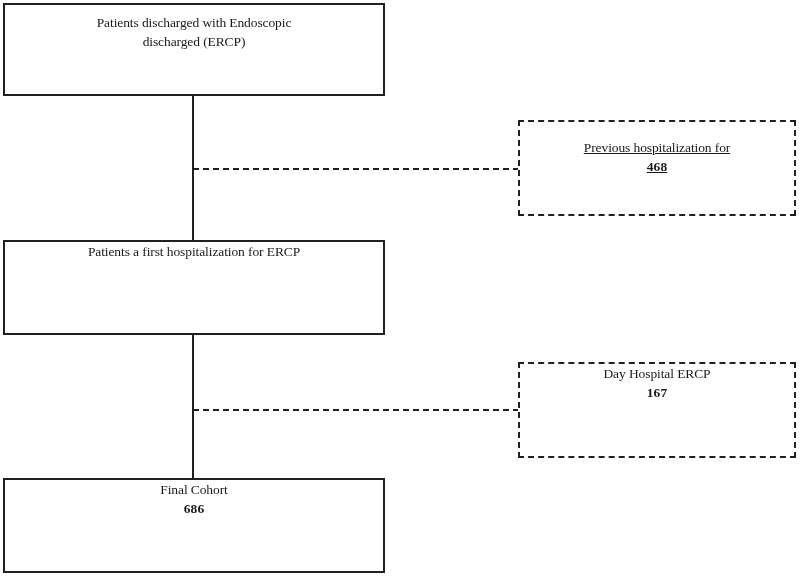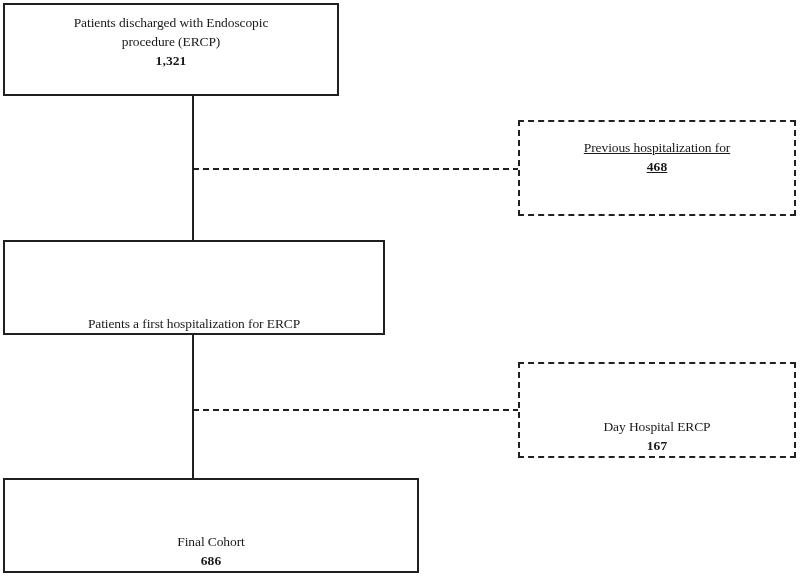--- a/index.html
+++ b/index.html
@@ -84,7 +84,7 @@
 
   <div class="conn-h-dashed" style="left:193px; top:409px; width:326px;"></div>
 
-  <div class="node solid align-top" style="left:3px; top:3px; width:336px; height:93px;">
+  <div class="node solid align-top" style="left:3px; top:3px; width:382px; height:93px;">
     <div class="node-inner">
       <span class="node-line">Patients discharged with Endoscopic</span>
       <span class="node-line">procedure (ERCP)</span>

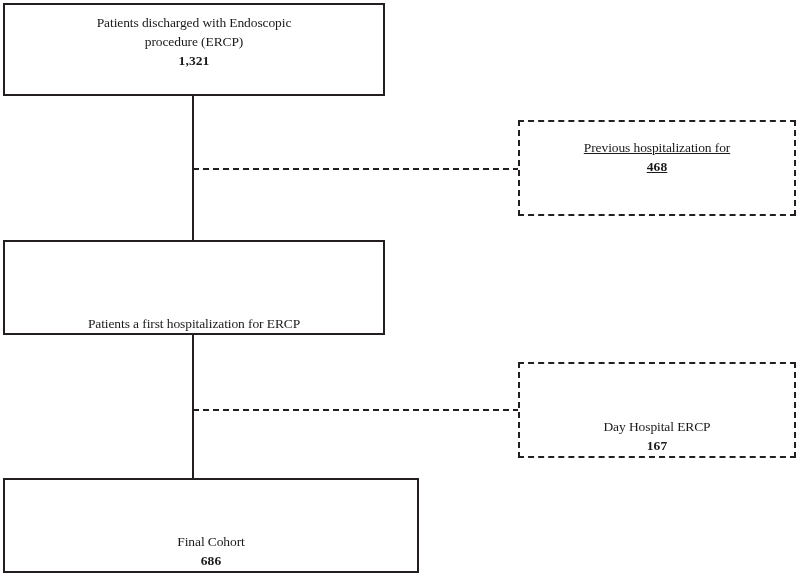--- a/index.html
+++ b/index.html
@@ -87,7 +87,7 @@
   <div class="node solid align-top" style="left:3px; top:3px; width:382px; height:93px;">
     <div class="node-inner">
       <span class="node-line">Patients discharged with Endoscopic</span>
-      <span class="node-line">procedure (ERCP)</span>
+      <span class="node-line">discharged (ERCP)</span>
       <span class="node-count">1,321</span>
     </div>
   </div>

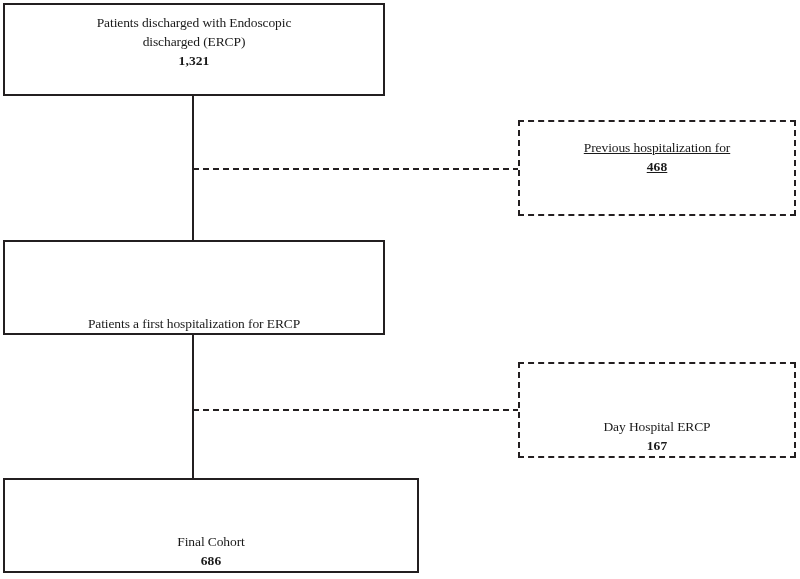--- a/index.html
+++ b/index.html
@@ -88,7 +88,6 @@
     <div class="node-inner">
       <span class="node-line">Patients discharged with Endoscopic</span>
       <span class="node-line">discharged (ERCP)</span>
-      <span class="node-count">1,321</span>
     </div>
   </div>
 

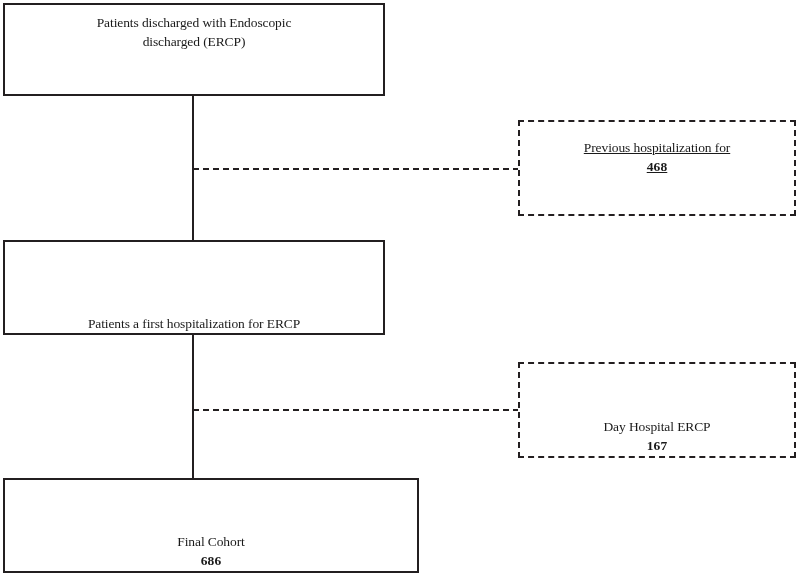--- a/index.html
+++ b/index.html
@@ -54,7 +54,7 @@
 
   
   .align-top .node-inner { padding-top: 8px; }
-  .align-mid  { display: flex; align-items: flex-end; justify-content: center; }
+  .align-mid  { display: flex; align-items: flex-start; justify-content: center; }
   .align-upper .node-inner { padding-top: 16px; }
 
   

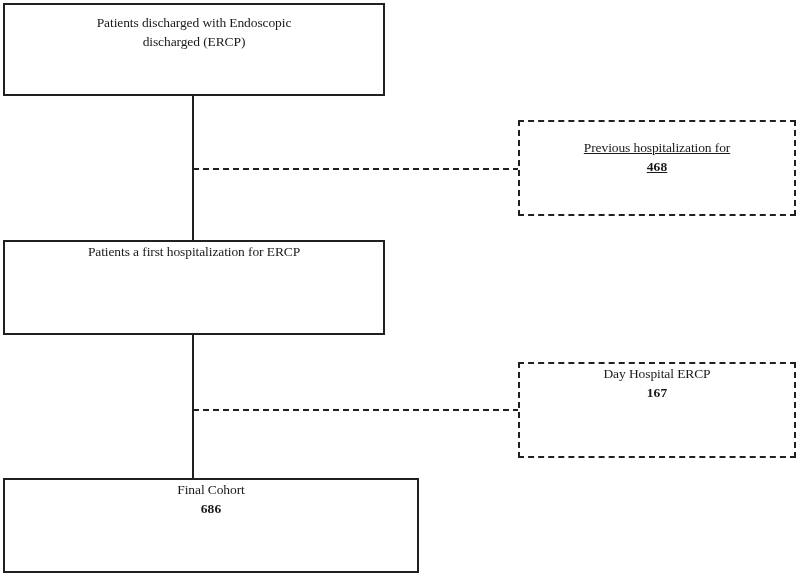--- a/index.html
+++ b/index.html
@@ -111,7 +111,7 @@
     </div>
   </div>
 
-  <div class="node solid align-mid" style="left:3px; top:478px; width:416px; height:95px;">
+  <div class="node solid align-mid" style="left:3px; top:478px; width:382px; height:95px;">
     <div class="node-inner">
       <span class="node-line">Final Cohort</span>
       <span class="node-count">686</span>

